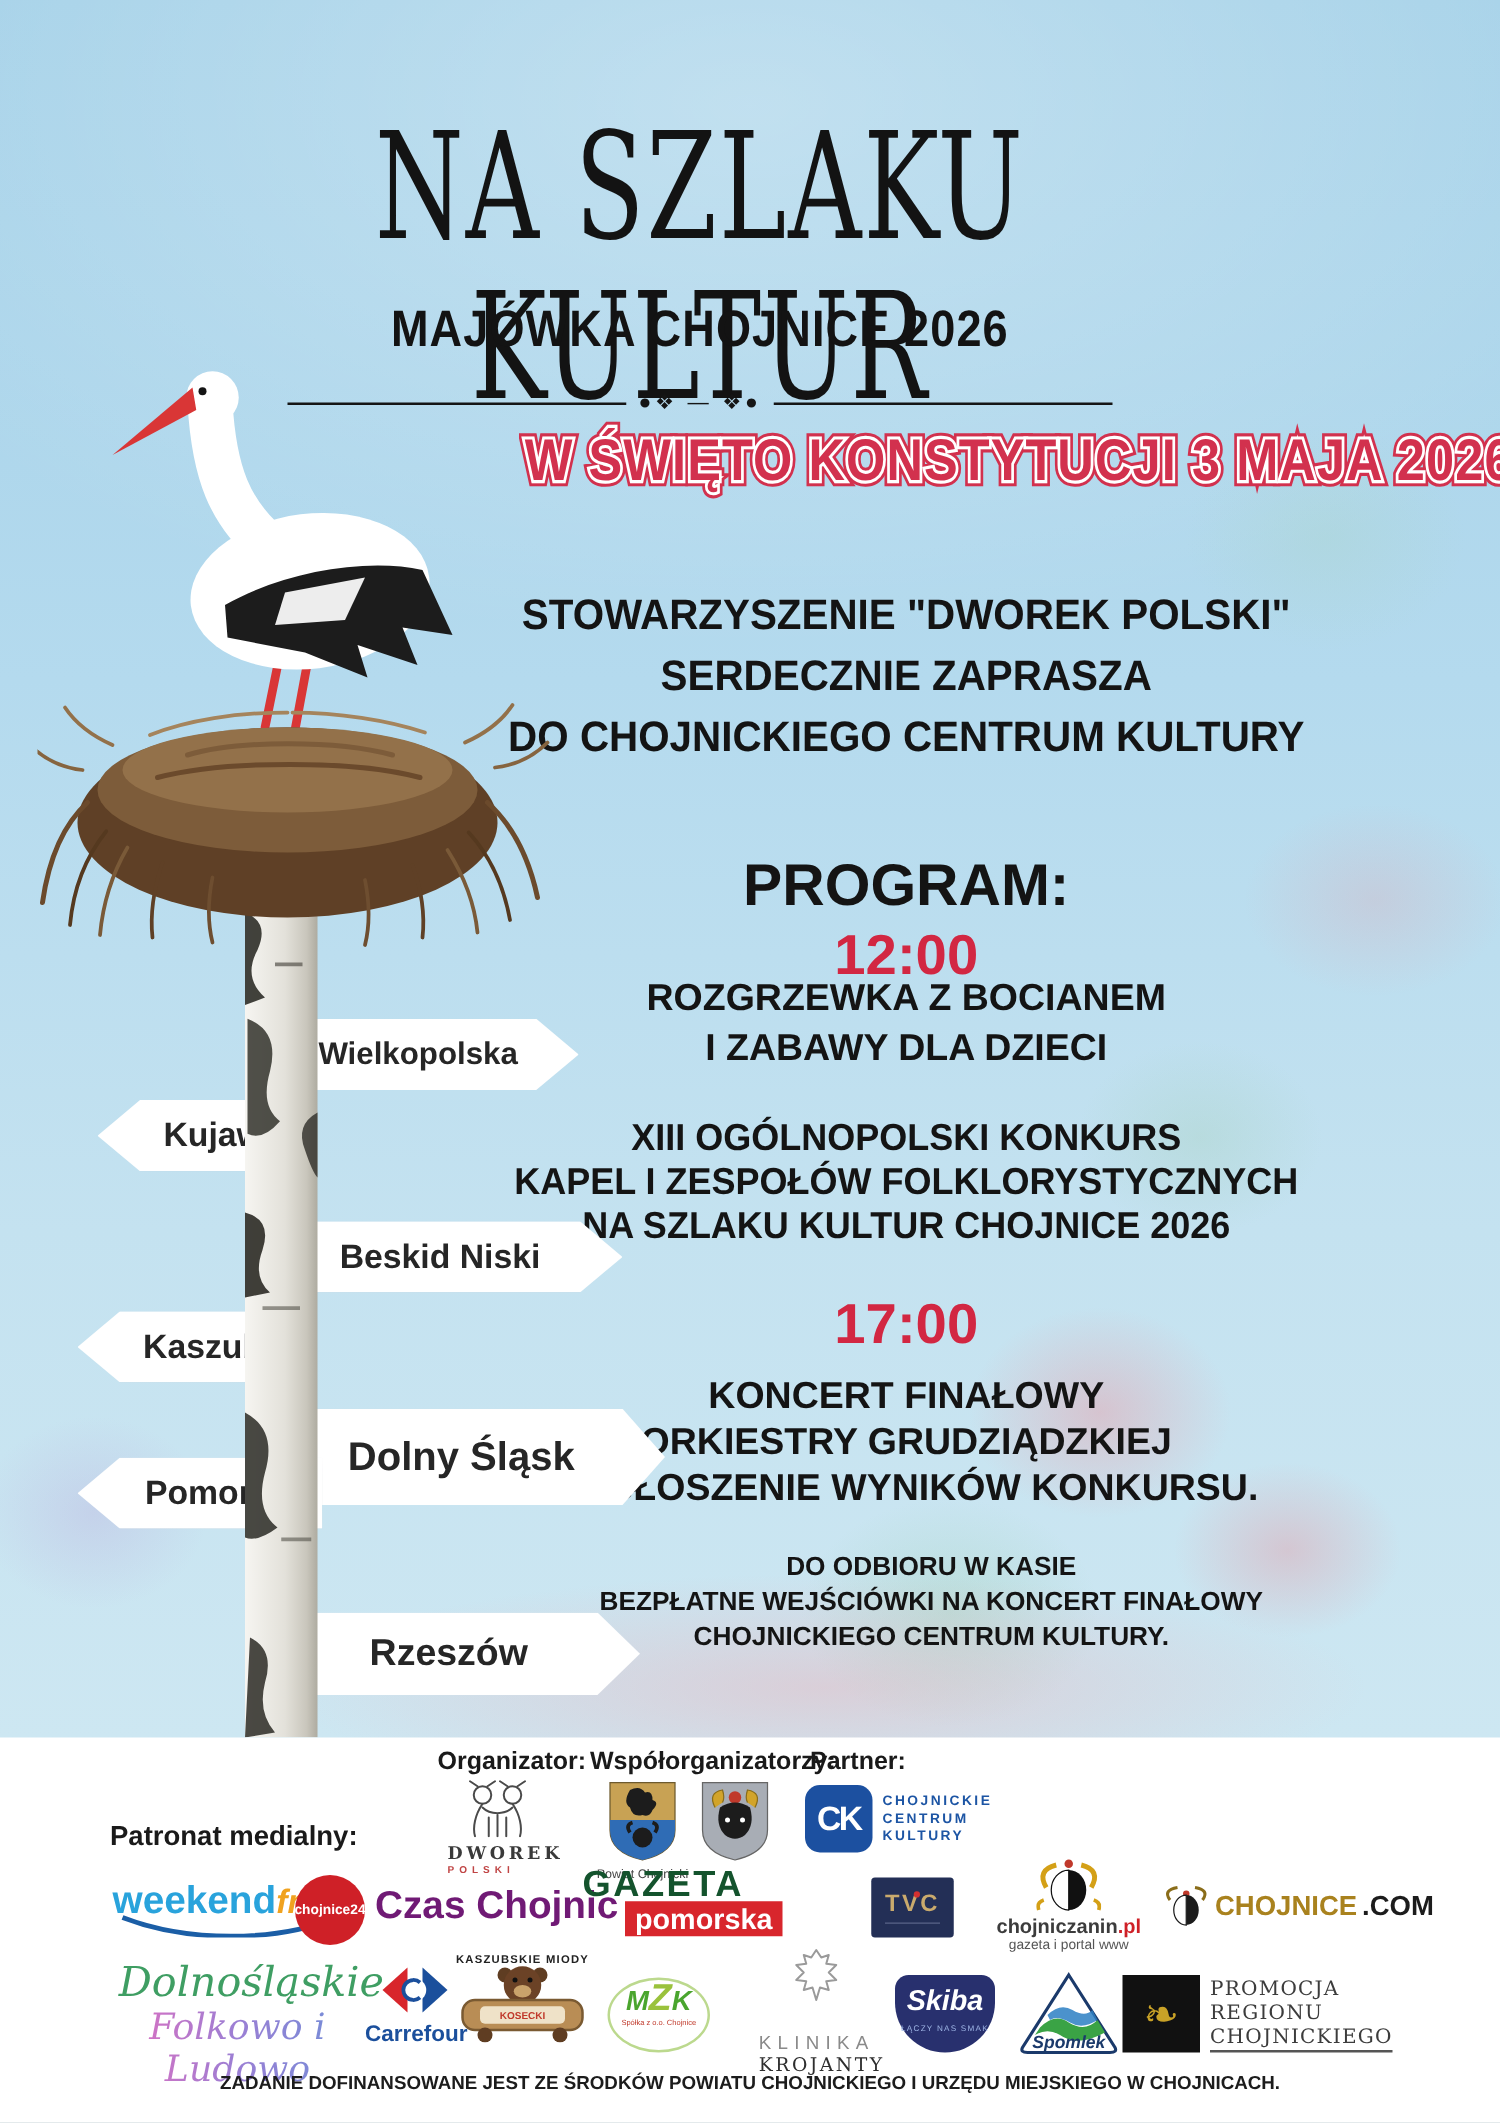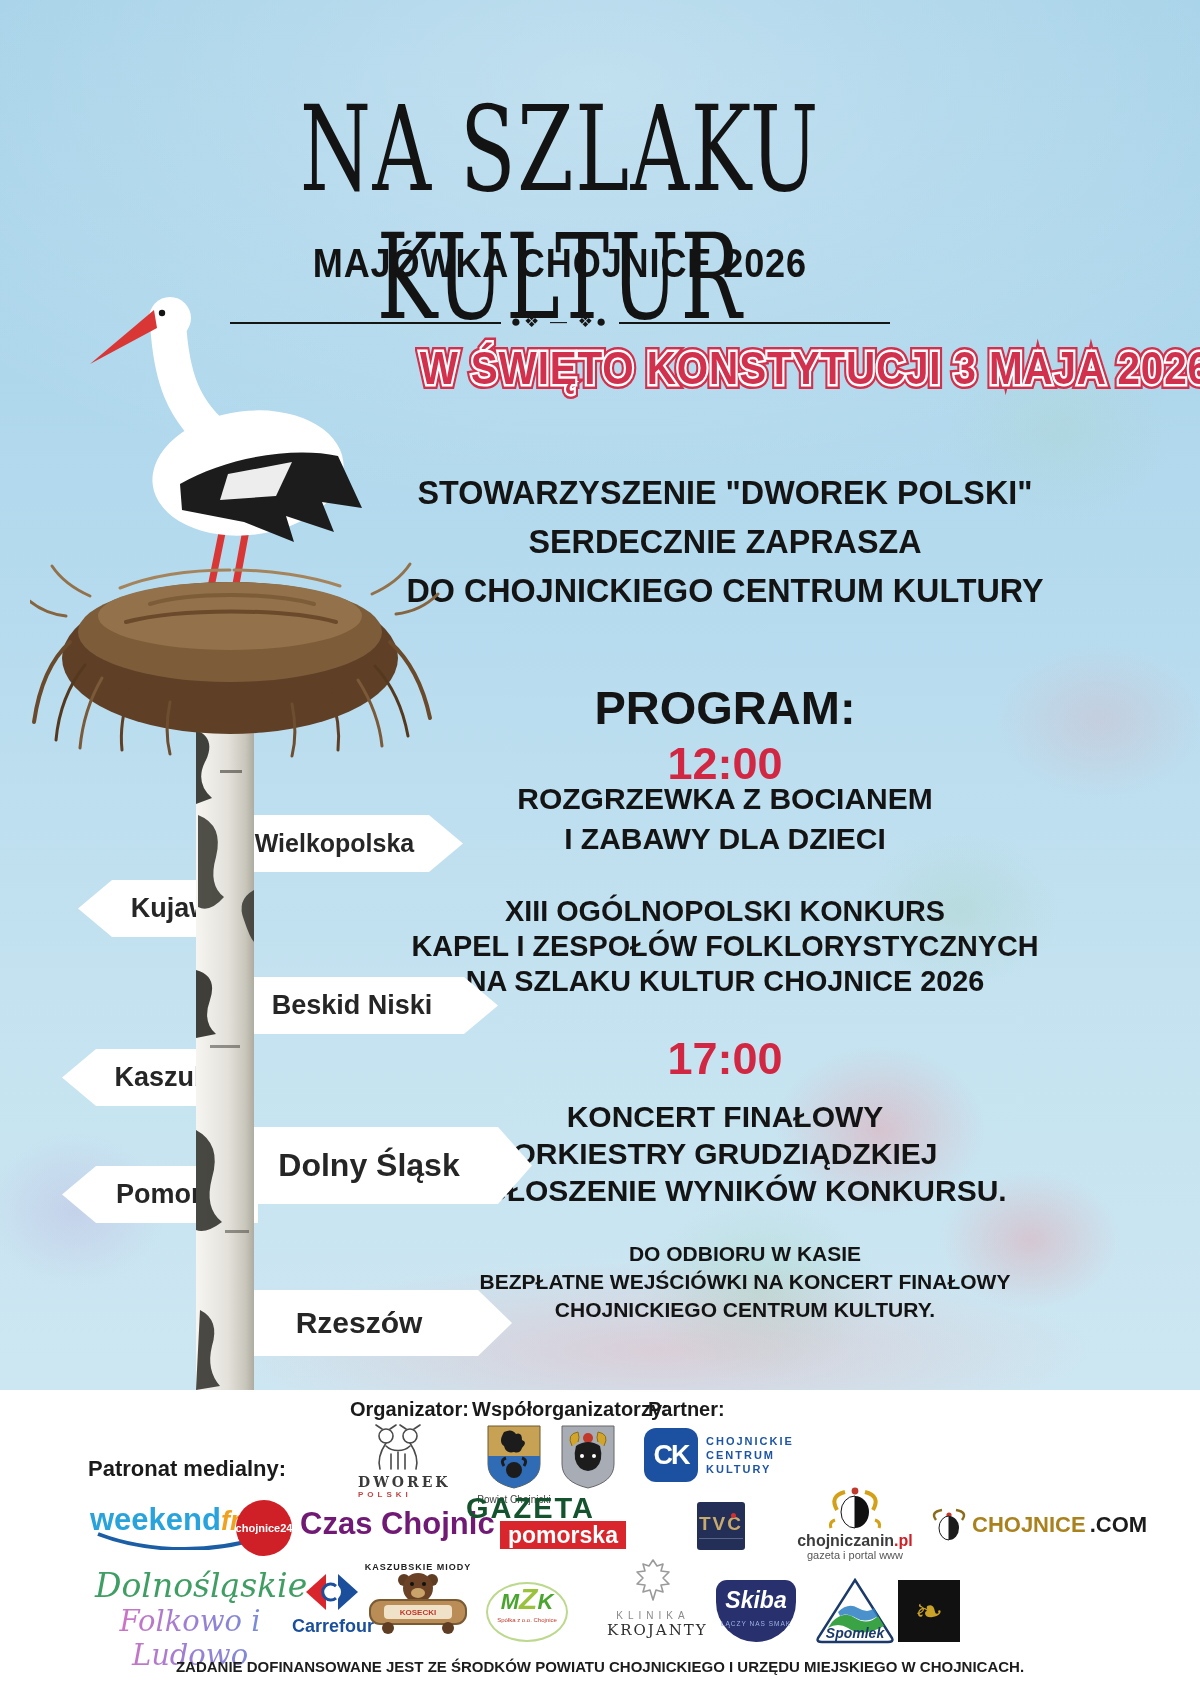--- a/index.html
+++ b/index.html
@@ -96,7 +96,7 @@
   .gaz .g1{font-weight:bold;font-size:29px;color:#14532d;letter-spacing:2px;line-height:29px;}
   .gaz .g2{margin-left:34px;margin-top:-2px;background:#d8262c;color:#fff;font-weight:bold;
     font-size:23px;display:inline-block;padding:1px 8px;line-height:26px;}
-  .tvc{left:697px;top:112px;width:48px;height:48px;background:#232f56;border-radius:3px;
+  .tvc{left:697px;top:112px;width:66px;height:48px;background:#232f56;border-radius:3px;
     display:flex;align-items:center;justify-content:center;position:absolute;}
   .tvc .t{color:#c9aa6d;font-weight:bold;font-size:19px;letter-spacing:2px;border-bottom:1px solid #5a6488;padding-bottom:3px;}
   .tvc .dot{position:absolute;top:11px;left:34px;width:5px;height:5px;background:#d23030;border-radius:50%;}

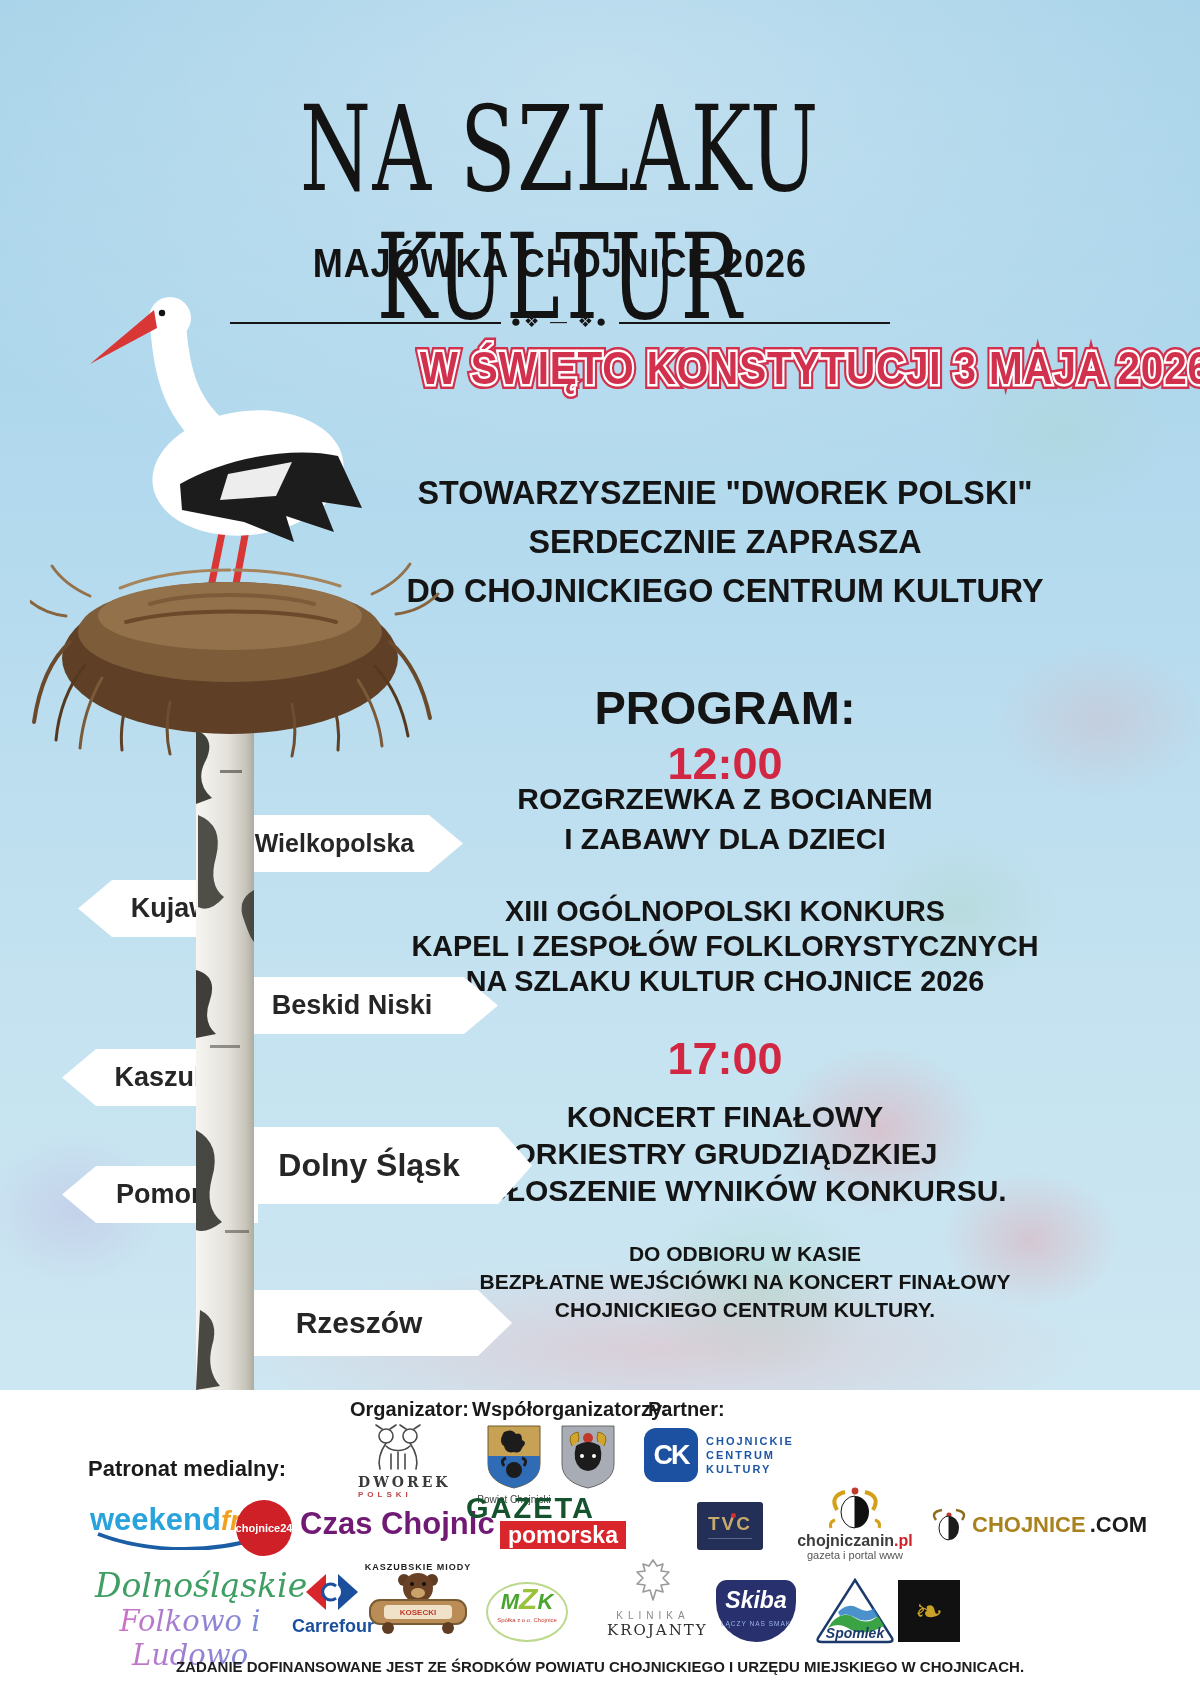--- a/index.html
+++ b/index.html
@@ -415,6 +415,11 @@
     </div>
     <div class="abs pro">
       <div class="pro-box">❧</div>
+      <div class="pro-txt">
+        <div>PROMOCJA</div>
+        <div>REGIONU</div>
+        <div class="u">CHOJNICKIEGO</div>
+      </div>
     </div>
 
     <div class="abs fund">ZADANIE DOFINANSOWANE JEST ZE ŚRODKÓW POWIATU CHOJNICKIEGO I URZĘDU MIEJSKIEGO W CHOJNICACH.</div>

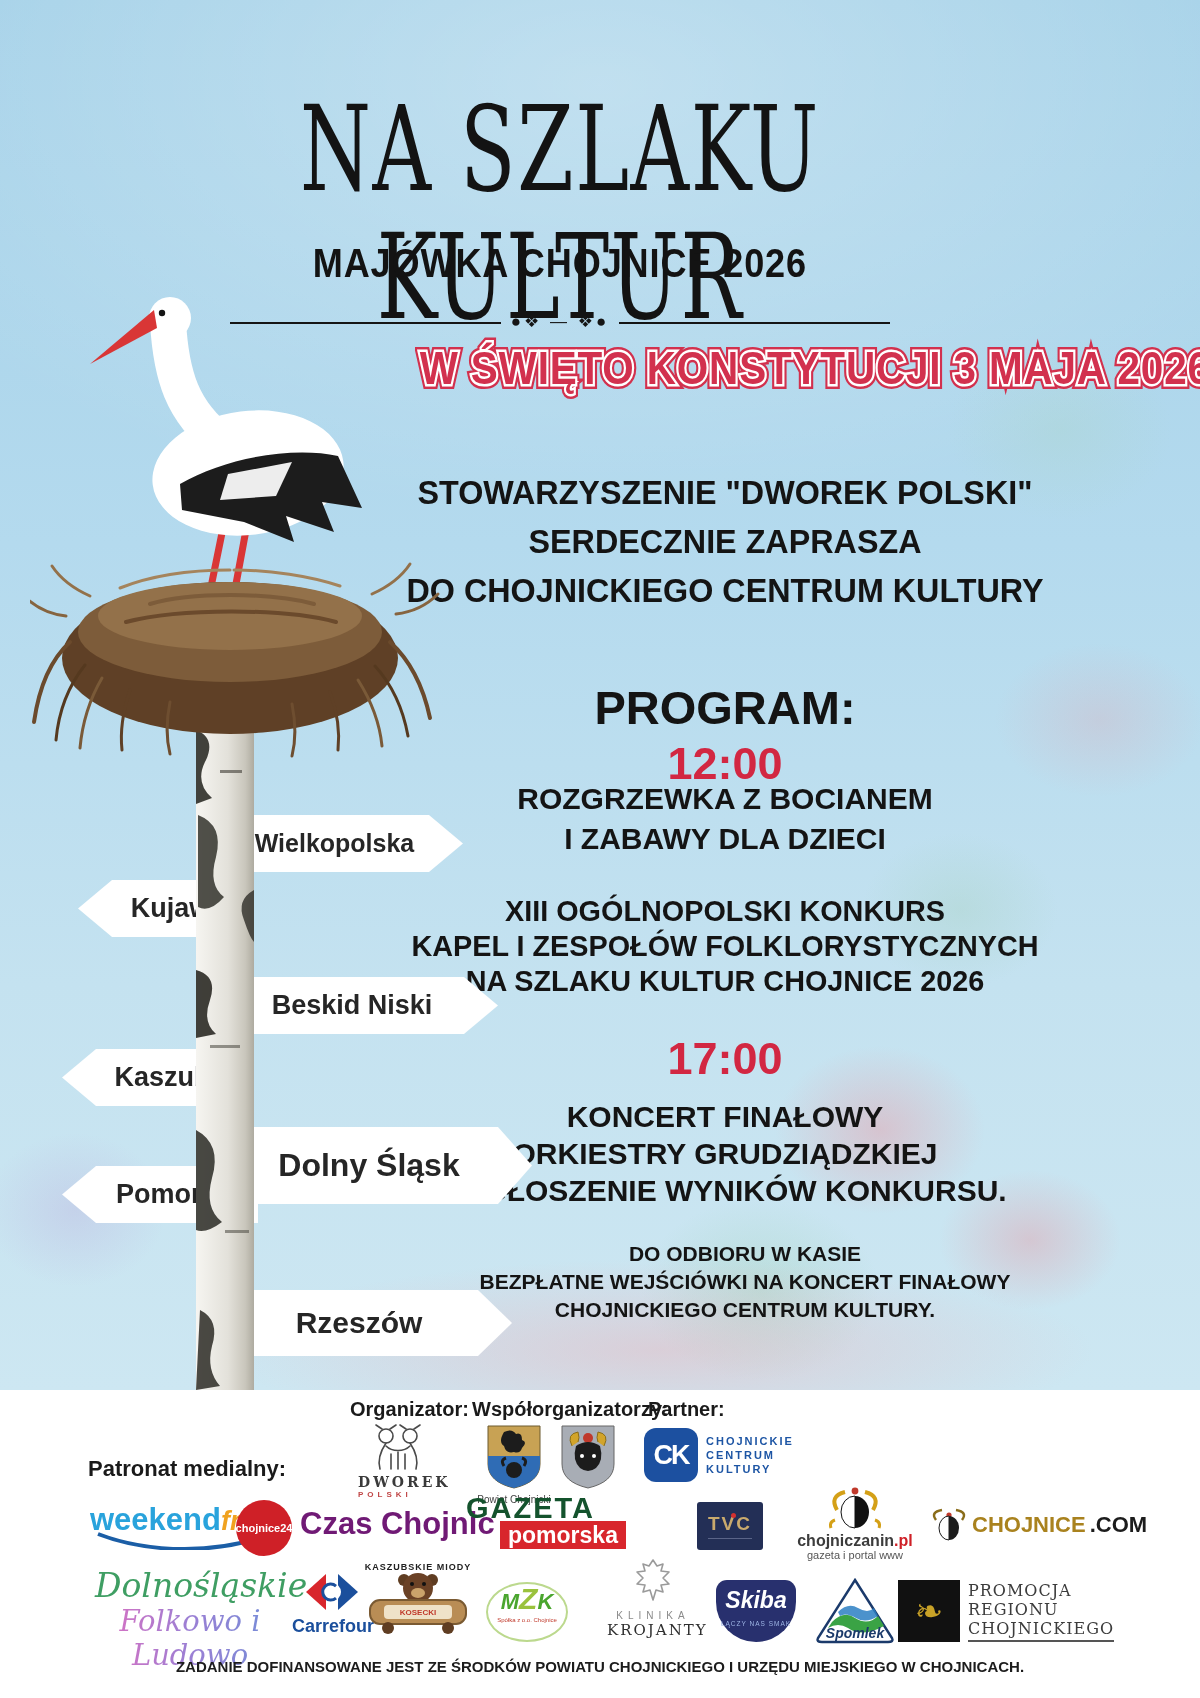--- a/index.html
+++ b/index.html
@@ -121,7 +121,7 @@
   .mzk .m .z{color:#9ac23c;font-size:30px;}
   .mzk .s{font-size:6px;color:#c0392b;line-height:7px;}
   .kro{left:607px;top:168px;width:92px;text-align:center;}
-  .kro .k1{font-size:10px;letter-spacing:5px;color:#8a8a8a;margin-top:4px;}
+  .kro .k1{font-size:15px;letter-spacing:5px;color:#8a8a8a;margin-top:19px;}
   .kro .k2{font-family:"DejaVu Serif",serif;font-size:15px;letter-spacing:2px;color:#2e2e2e;}
   .skb{left:716px;top:190px;width:80px;height:62px;background:#28306e;
     border-radius:12px 12px 44px 44px;text-align:center;color:#fff;}

